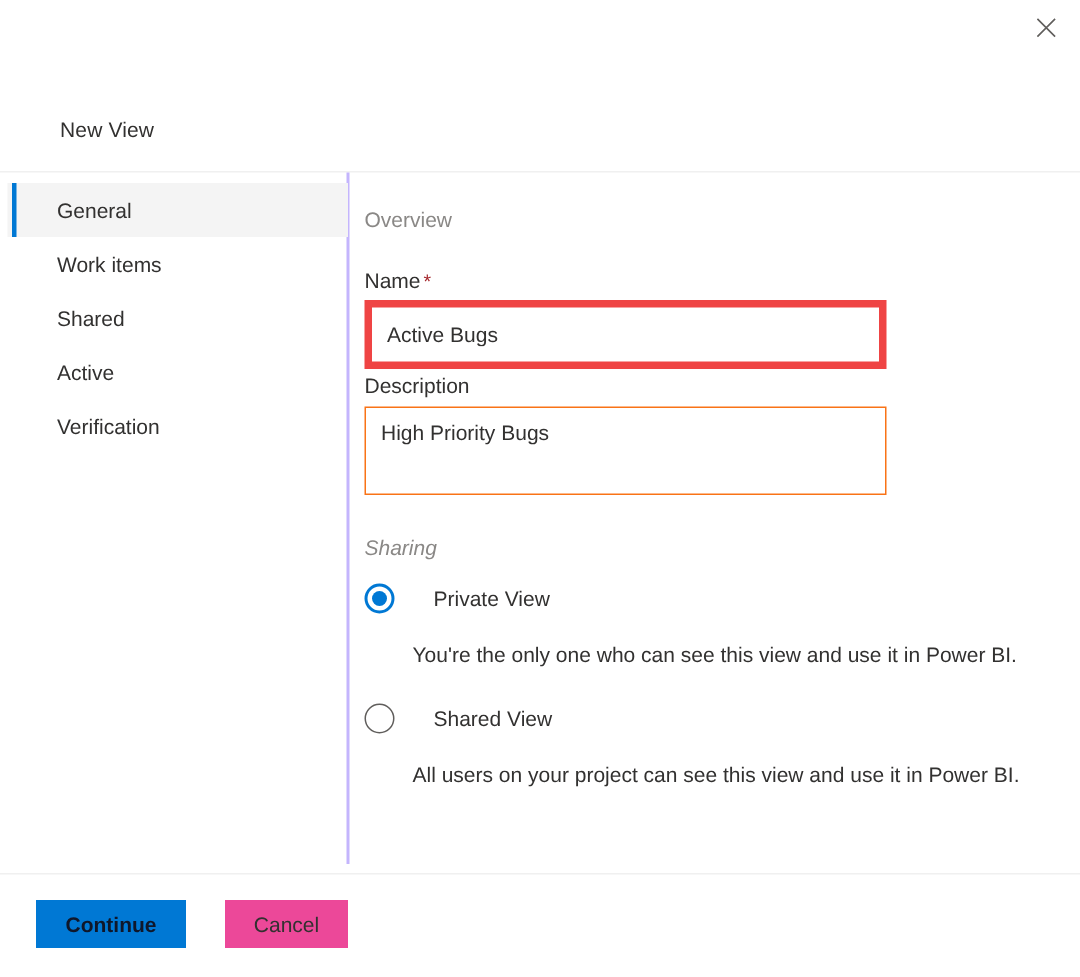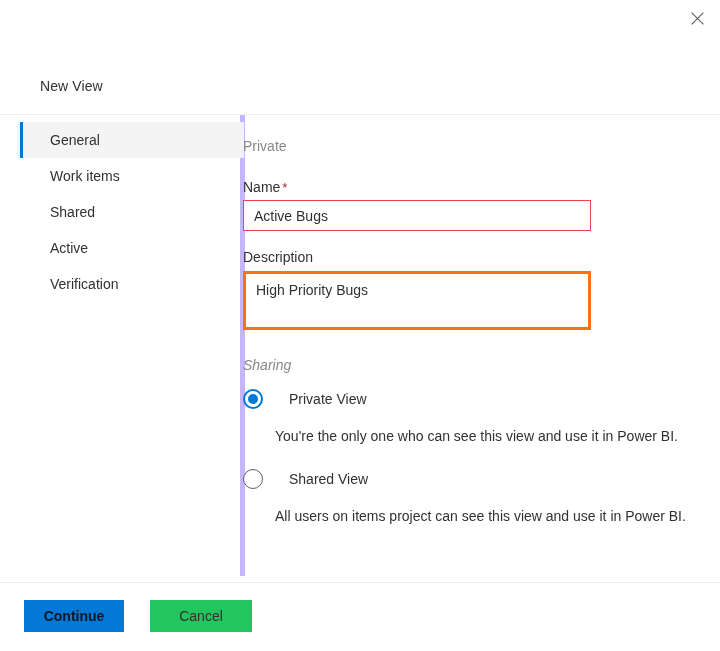--- a/index.html
+++ b/index.html
@@ -75,10 +75,10 @@
 
   .nav-pane {
     position: absolute;
-    left: 17px; top: 0;
+    left: 5px; top: 0;
     width: 228px;
     height: 461px;
-    border-right: 5px solid #c4b5fd;
+    border-right: 2px solid #c4b5fd;
     box-sizing: border-box;
   }
 

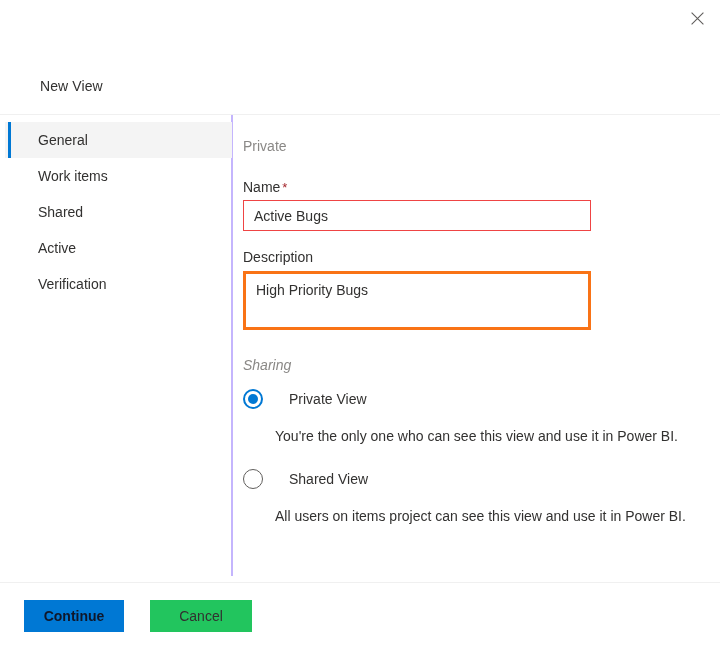--- a/index.html
+++ b/index.html
@@ -321,7 +321,7 @@
 
     <div class="content-pane">
 
-      <div class="section-head section-overview">Private</div>
+      <div class="section-head section-overview">Overview</div>
 
       <div class="field-label label-name">
         <span>Name</span><span class="req-star">*</span>

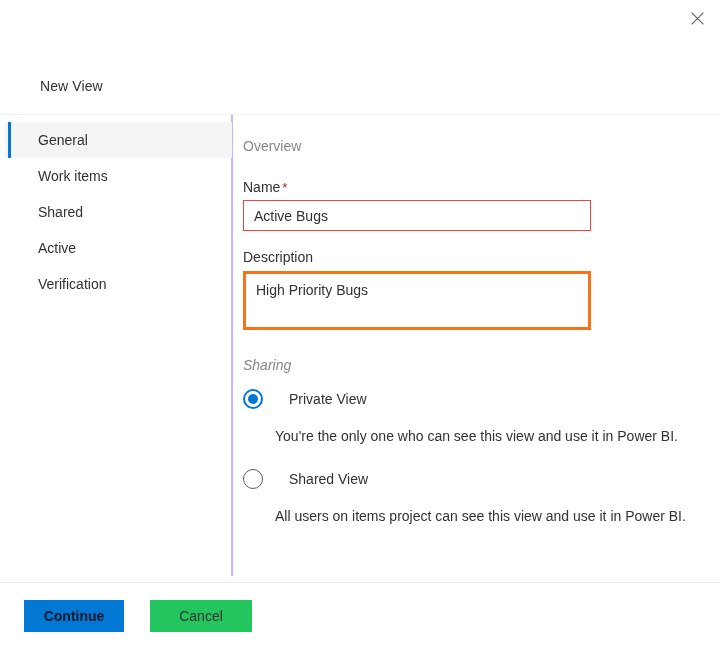--- a/index.html
+++ b/index.html
@@ -153,9 +153,9 @@
     left: 15px;
     top: 85px;
     width: 348px;
-    height: 31px;
-    box-sizing: border-box;
-    border: 1px solid #ef4444;
+    height: 46px;
+    box-sizing: border-box;
+    border: 5px solid #ef4444;
     background: #ffffff;
     font-family: "Liberation Sans", sans-serif;
     font-size: 14px;

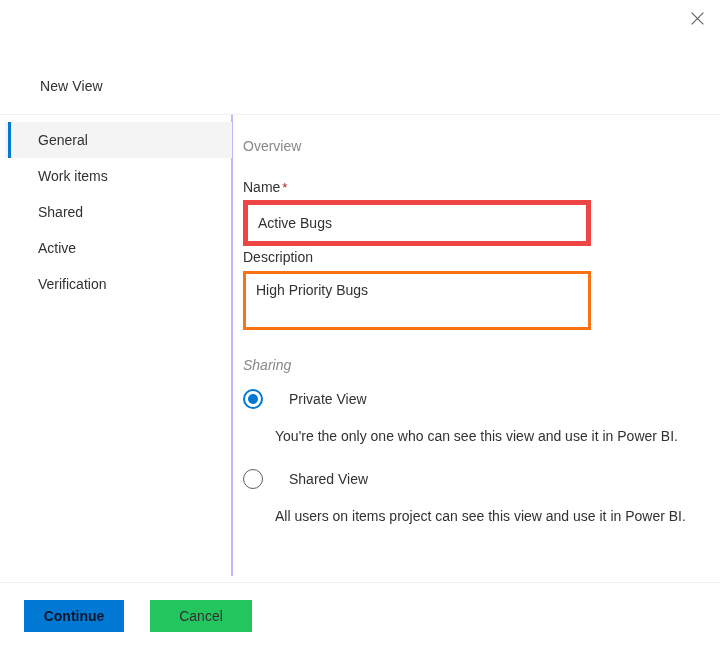--- a/index.html
+++ b/index.html
@@ -172,7 +172,7 @@
     width: 348px;
     height: 59px;
     box-sizing: border-box;
-    border: 3px solid #f97316;
+    border: 1px solid #f97316;
     background: #ffffff;
     font-family: "Liberation Sans", sans-serif;
     font-size: 14px;

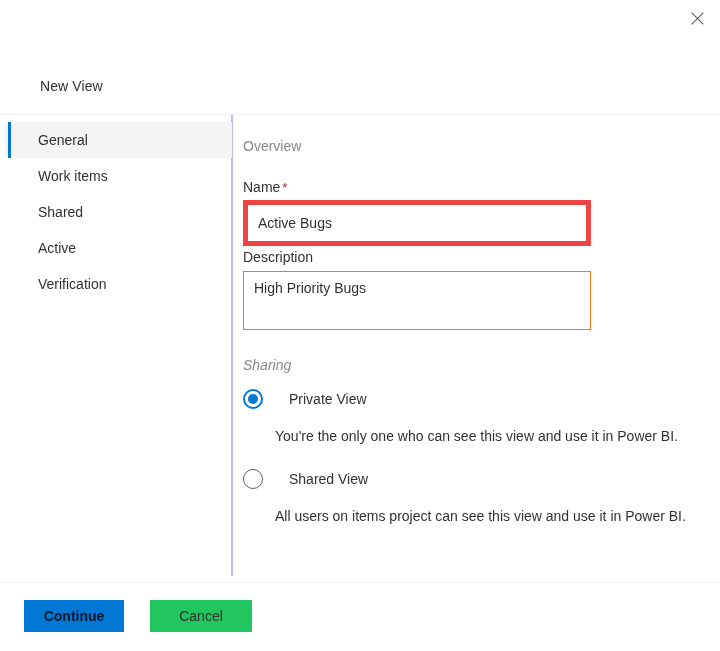--- a/index.html
+++ b/index.html
@@ -343,7 +343,7 @@
         <span class="radio-mark"></span>
         <span class="radio-text">Shared View</span>
       </div>
-      <div class="radio-help help-shared">All users on items project can see this view and use it in Power BI.</div>
+      <div class="radio-help help-shared">All users on your project can see this view and use it in Power BI.</div>
 
     </div>
   </div>

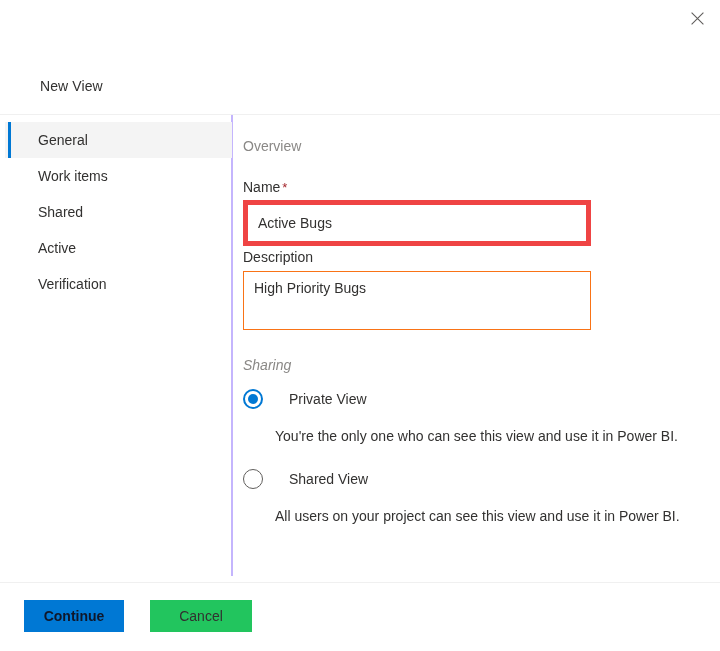--- a/index.html
+++ b/index.html
@@ -275,8 +275,8 @@
   }
   .btn-secondary {
     left: 150px;
-    width: 102px;
-    background: #22c55e;
+    width: 82px;
+    background: #ec4899;
     color: #323130;
     font-weight: 400;
   }

